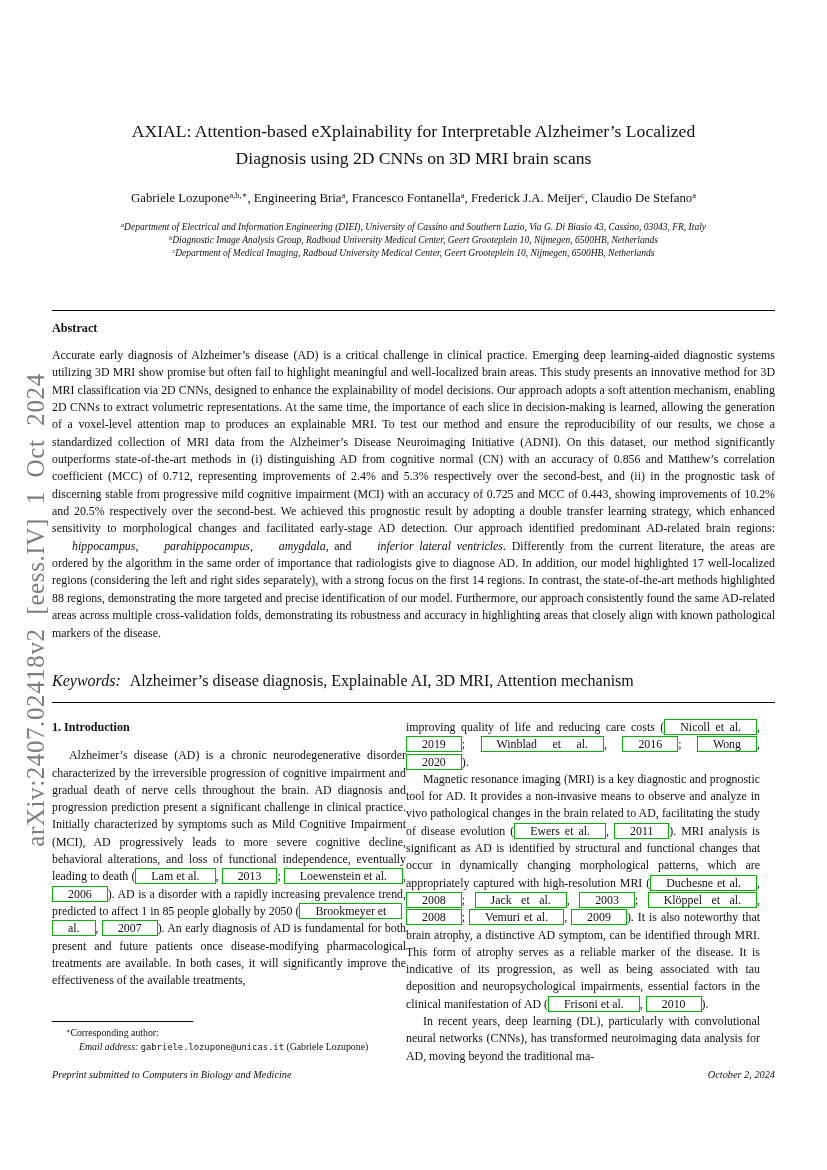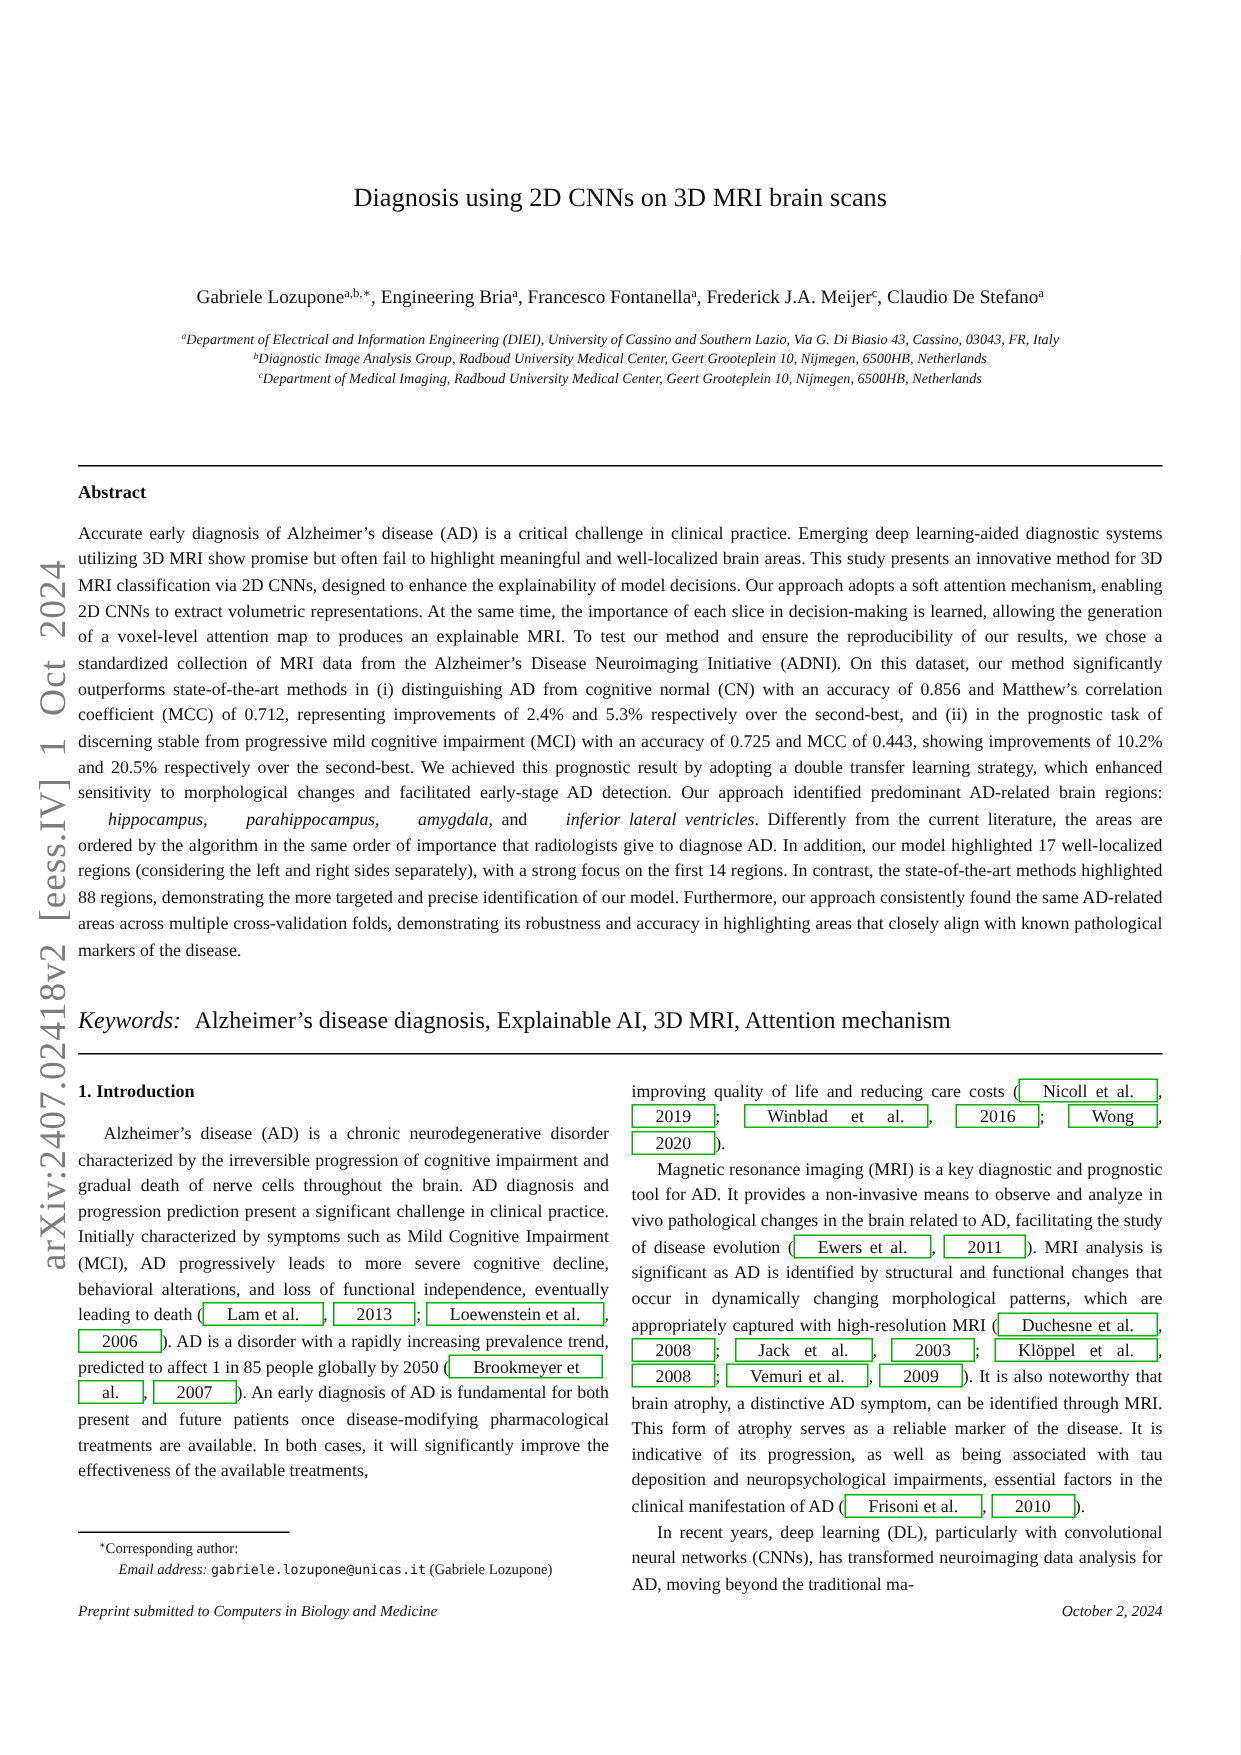--- a/index.html
+++ b/index.html
@@ -178,6 +178,7 @@
   <div class="watermark">arXiv:2407.02418v2 [eess.IV] 1 Oct 2024</div>
 
   <div class="title">
+    <div>AXIAL: Attention-based eXplainability for Interpretable Alzheimer’s Localized</div>
     <div>Diagnosis using 2D CNNs on 3D MRI brain scans</div>
   </div>
 

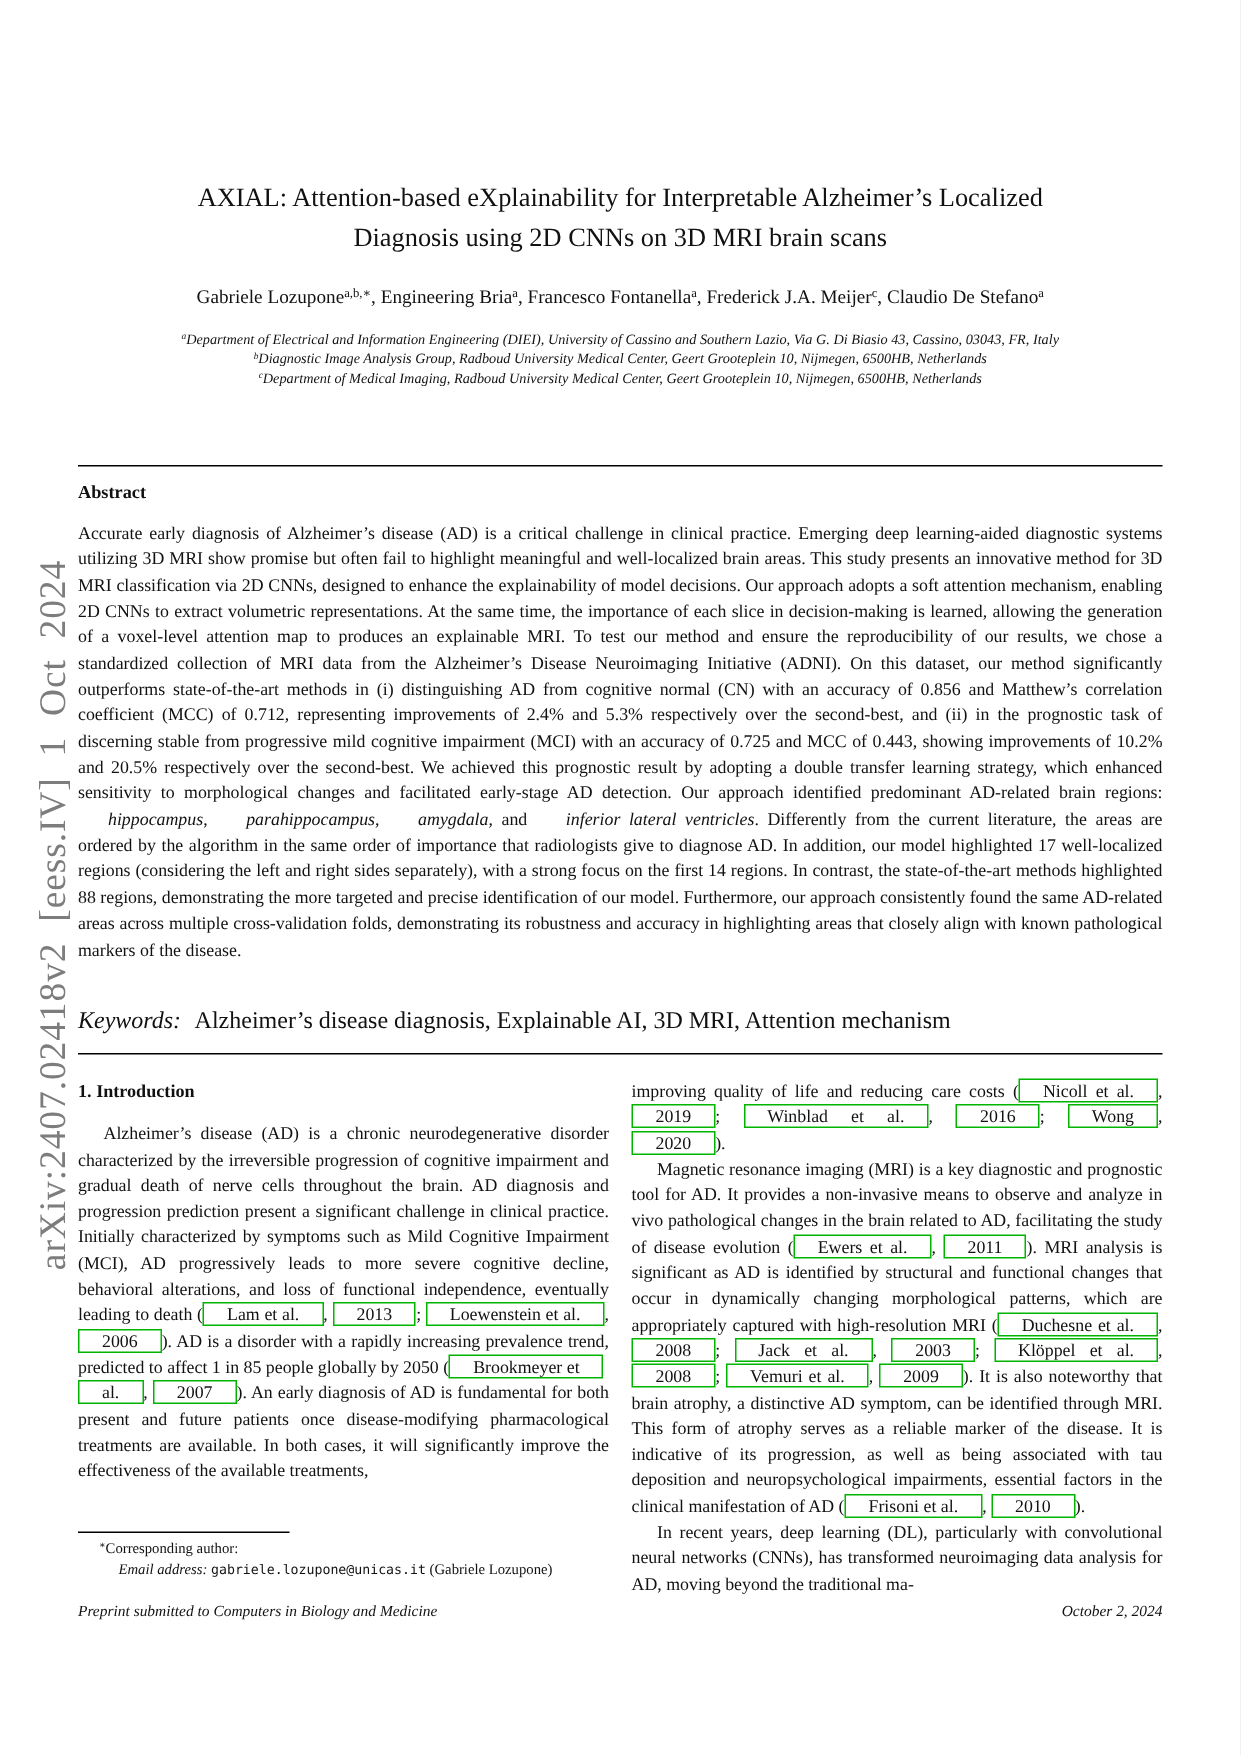--- a/index.html
+++ b/index.html
@@ -102,7 +102,6 @@
     left: 52px;
     width: 723px;
     display: flex;
-    gap: 15px;
   }
   .col {
     width: 354px;

